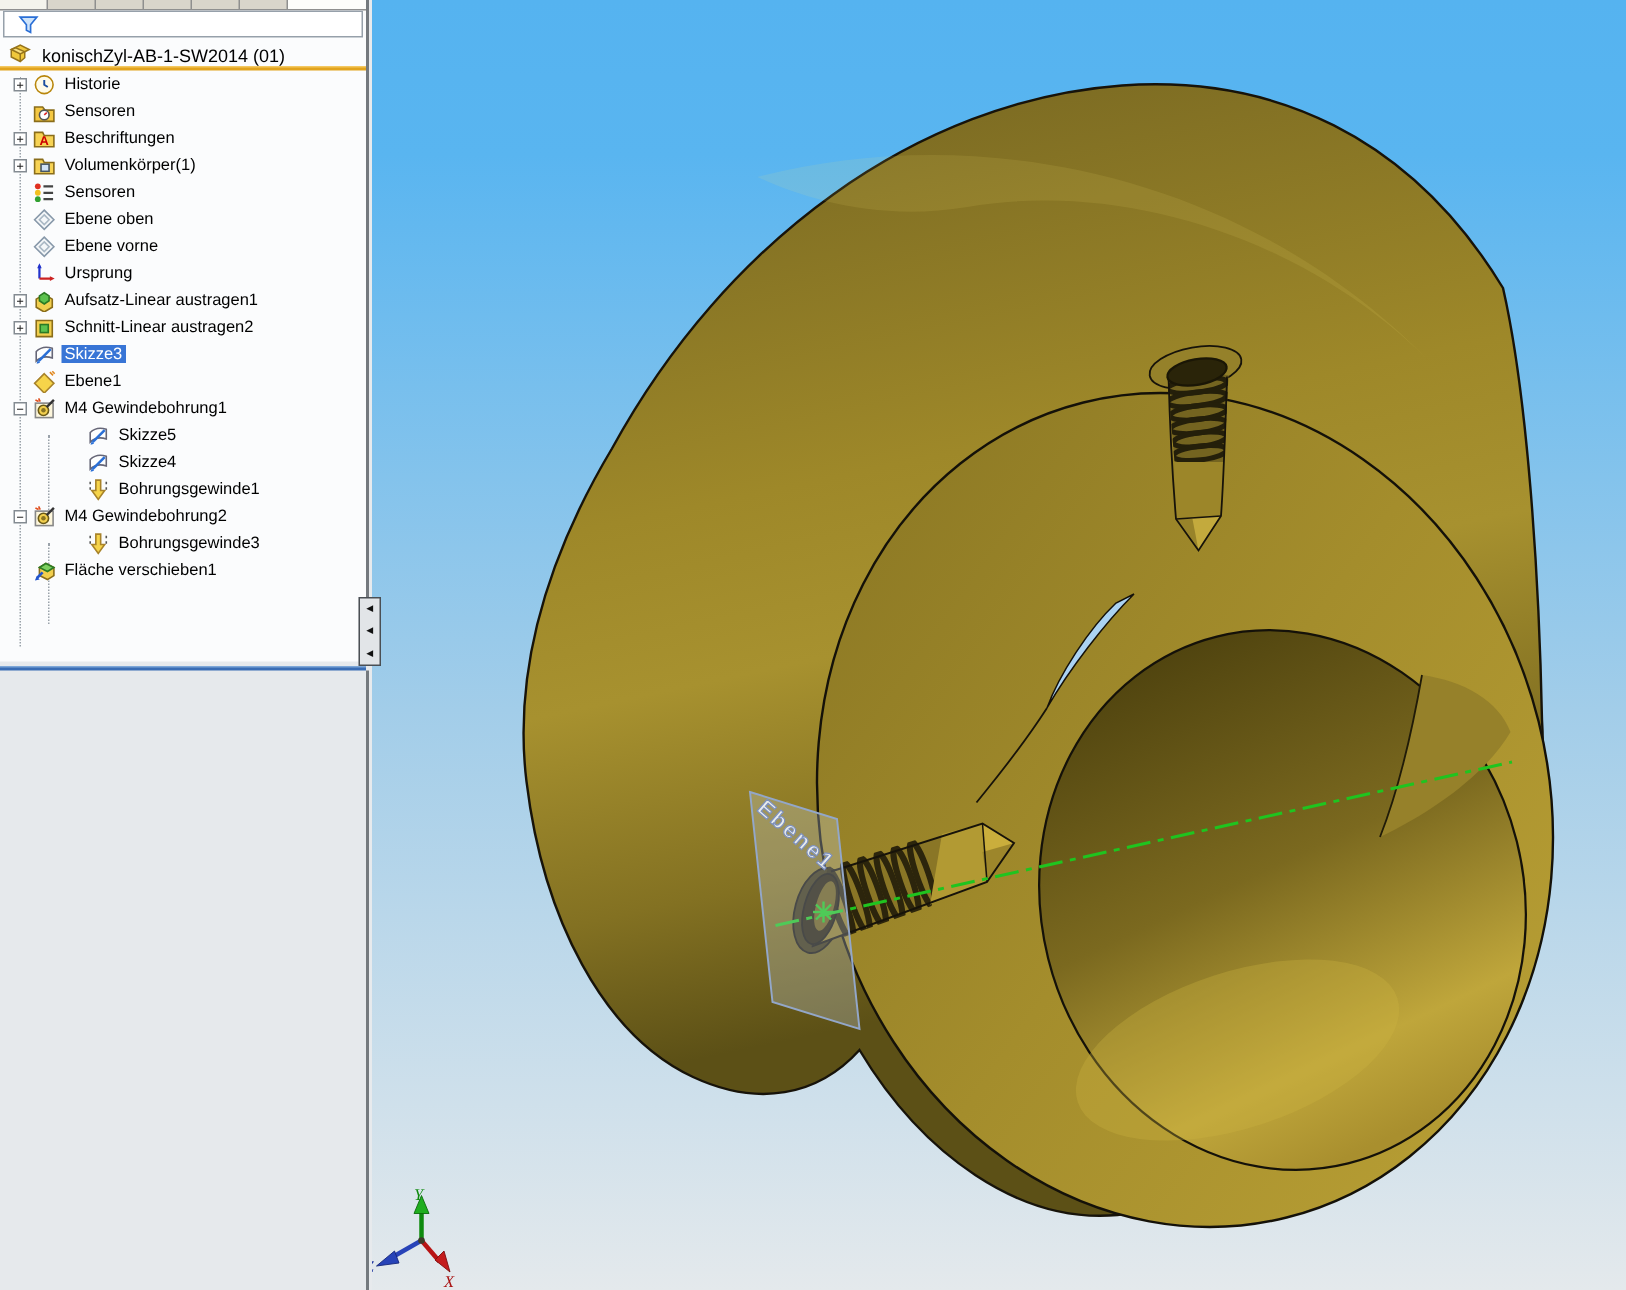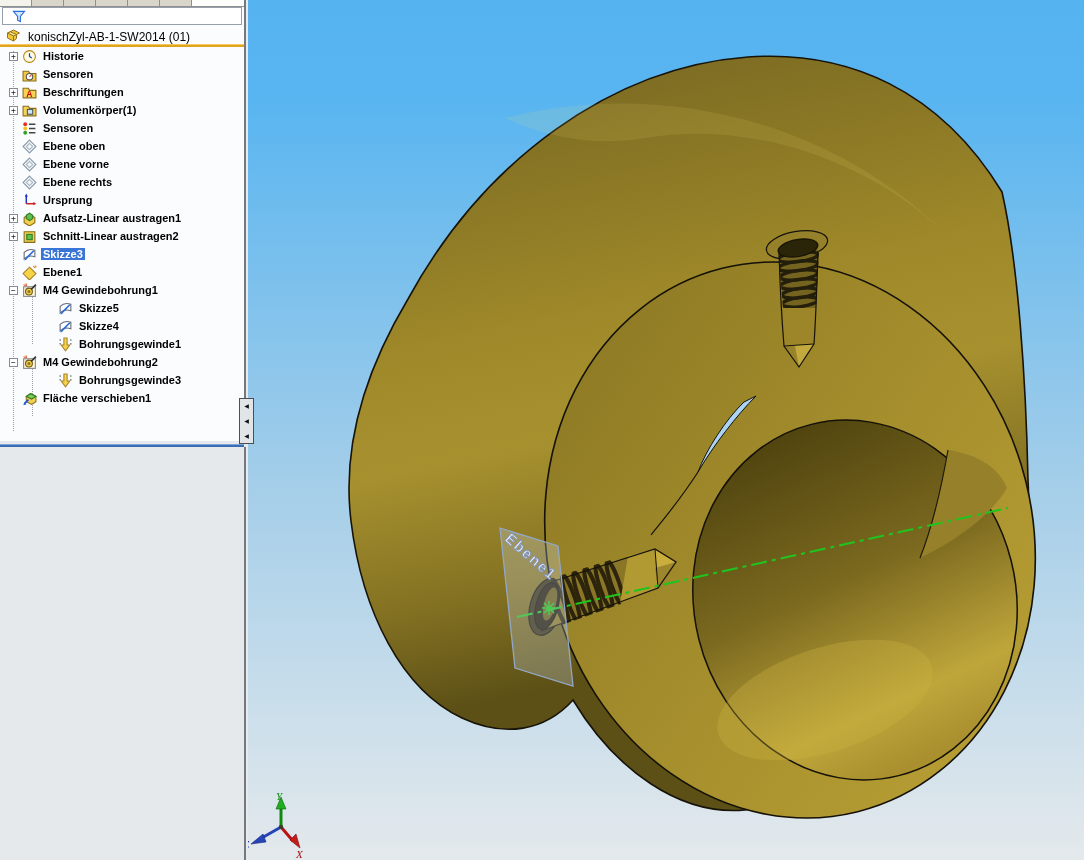--- a/index.html
+++ b/index.html
@@ -60,7 +60,7 @@
   .espace{width:13px;flex:0 0 auto;}
   .ticon{width:15px;height:15px;margin-right:4px;flex:0 0 auto;}
   .ticon svg{width:15px;height:15px;display:block;}
-  .tlabel{padding:0 2px;font-weight:bold;}
+  .tlabel{padding:0 2px;}
   .tlabel.selected{background:#3875d6;color:#fff;}
   #rollback-bar{
     position:absolute;left:0;top:444px;width:244px;height:3px;

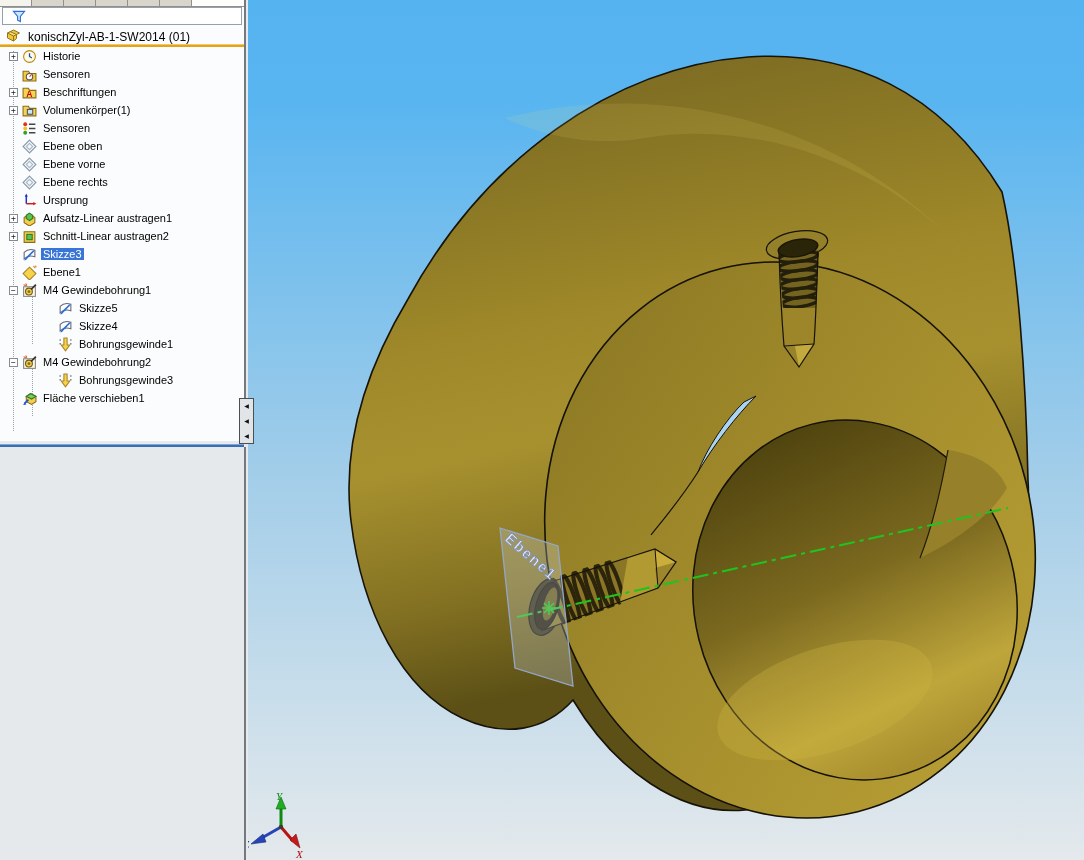--- a/index.html
+++ b/index.html
@@ -312,16 +312,6 @@
           <span class="espace"></span>
           <span class="ticon">
             <svg viewBox="0 0 14 14">
-              <path d="M7 1L13 7L7 13L1 7Z" fill="#eef2f6" fill-opacity=".5" stroke="#8899aa"></path>
-              <path d="M7 4L10 7L7 10L4 7Z" fill="none" stroke="#aab8c4"></path>
-            </svg>
-          </span>
-          <span class="tlabel">Ebene rechts</span>
-        </div>
-        <div class="trow l1">
-          <span class="espace"></span>
-          <span class="ticon">
-            <svg viewBox="0 0 14 14">
               <path d="M4 2v8" stroke="#2233cc" stroke-width="1.4"></path>
               <path d="M4 0.5L2.6 3.5h2.8z" fill="#2233cc"></path>
               <path d="M4 10h7.5" stroke="#cc2222" stroke-width="1.4"></path>

